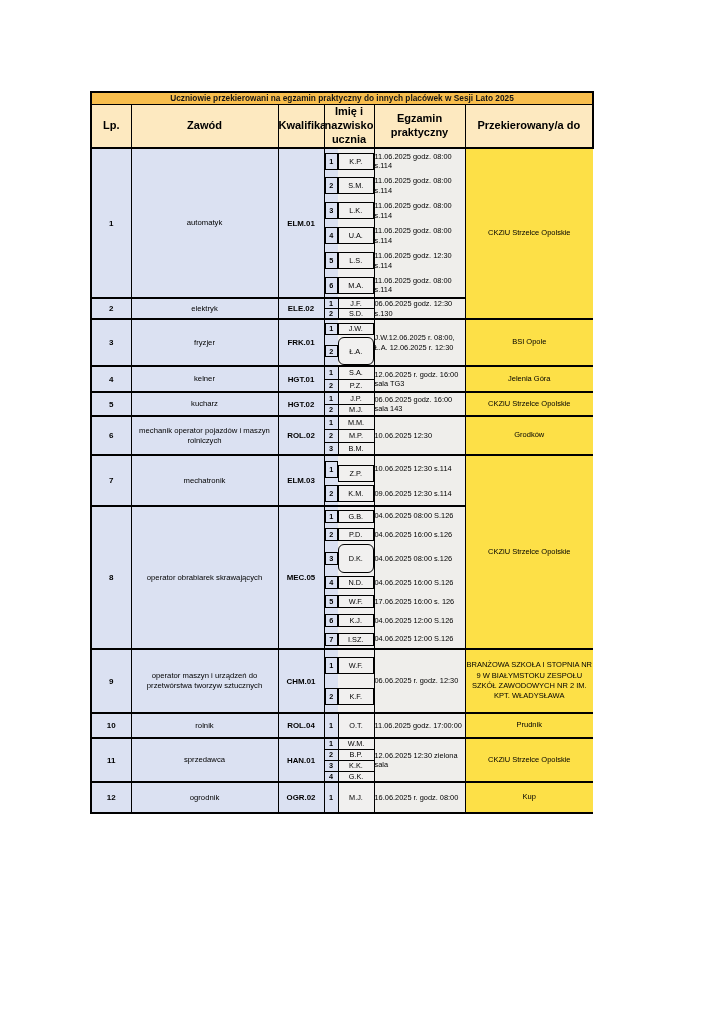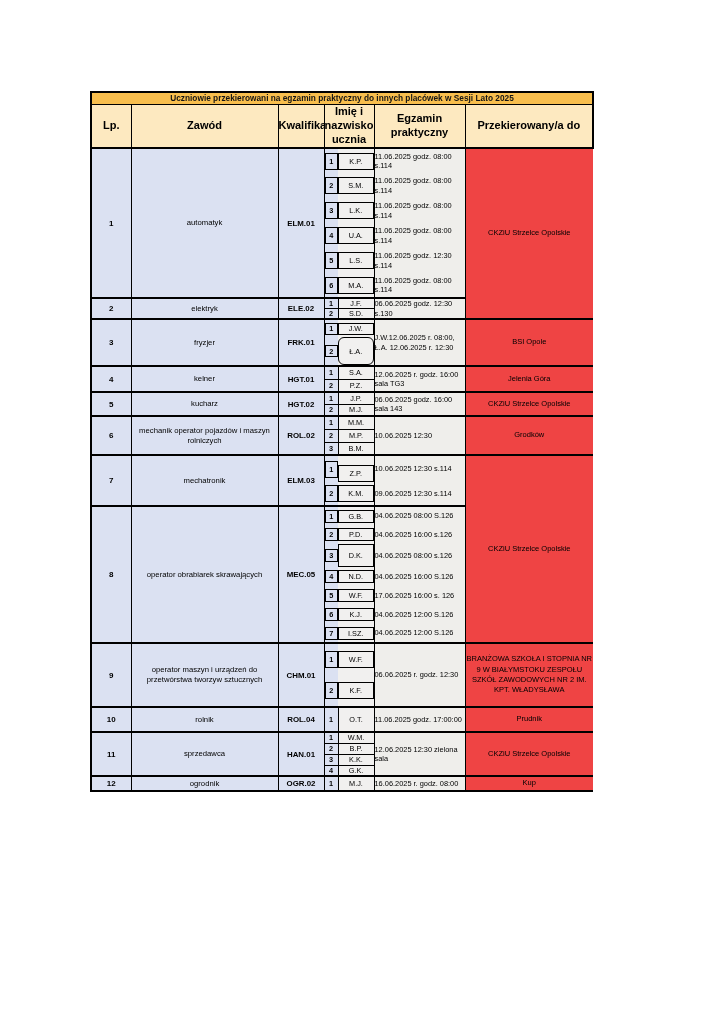--- a/index.html
+++ b/index.html
@@ -47,7 +47,7 @@
 
   td.exam { background:#EFEEEB; border-left:1.7px solid #000; border-right:1.7px solid #000;
             font-size:7.4px; text-align:left; padding:1px 2px; line-height:1.25; }
-  td.redirect { background:#ef4444; border-bottom:2.2px solid #000; border-right:none;
+  td.redirect { background:#fde047; border-bottom:2.2px solid #000; border-right:none;
                 font-size:7.5px; text-align:center; padding:1px 3px; line-height:1.38; }
   td.bb { border-bottom:2.2px solid #000; }
 </style>

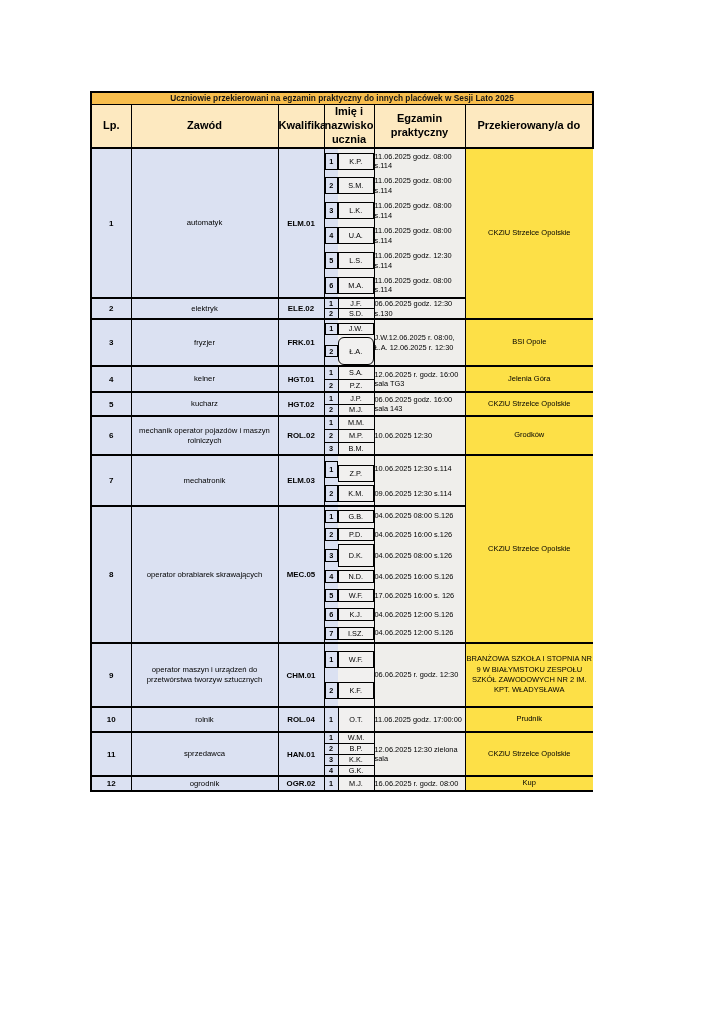--- a/index.html
+++ b/index.html
@@ -260,7 +260,7 @@
             <div class="box nrbox" style="height: 13px;">3</div>
           </td>
           <td class="nmx">
-            <div class="box nmbox" style="height: 23px;">D.K.</div>
+            <div class="box nmbox" style="height: 29px; border-radius: 6px;">D.K.</div>
           </td>
           <td class="exam stu">04.06.2025 08:00 s.126</td>
         </tr>

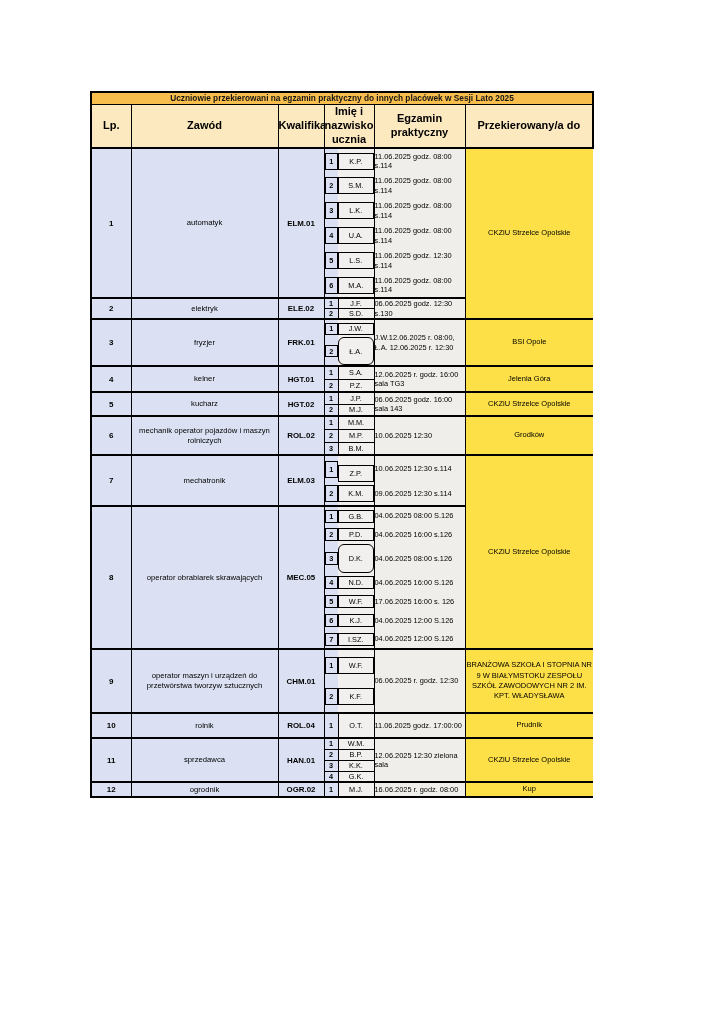--- a/index.html
+++ b/index.html
@@ -351,7 +351,7 @@
           <td class="nr bb">4</td>
           <td class="nm bb">G.K.</td>
         </tr>
-        <tr style="height: 15px;">
+        <tr style="height: 31px;">
           <td class="lp">12</td>
           <td class="zawod">ogrodnik</td>
           <td class="kwal">OGR.02</td>

